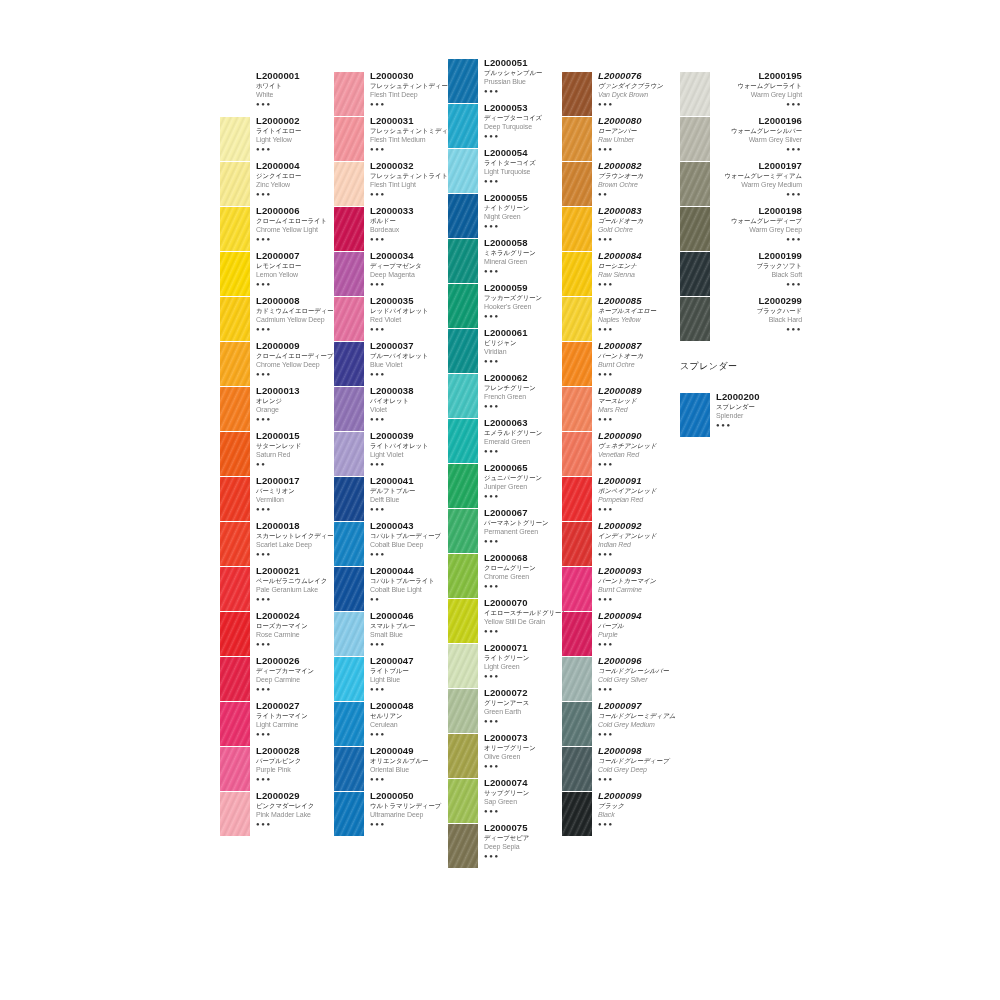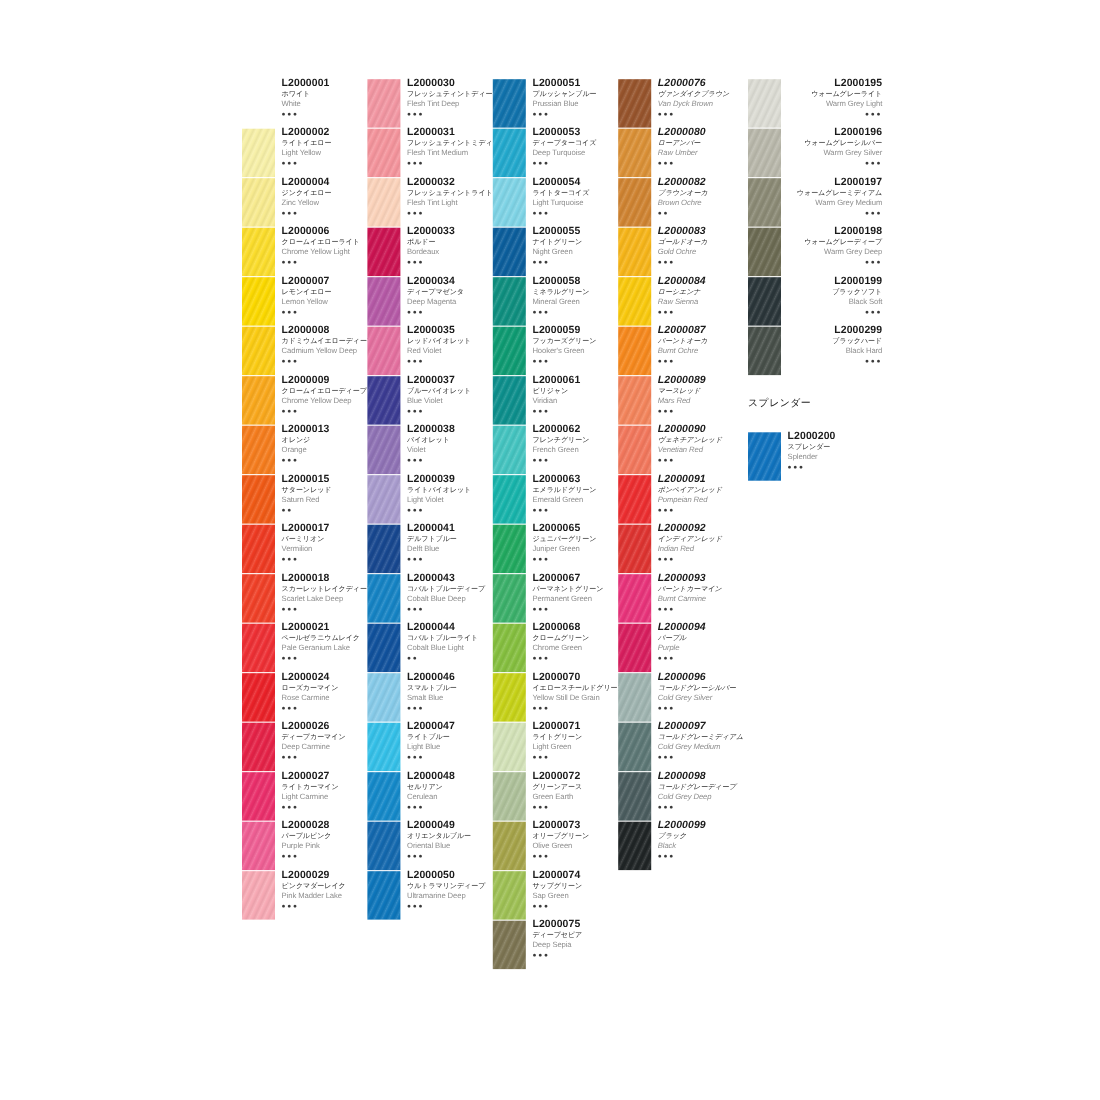--- a/index.html
+++ b/index.html
@@ -413,7 +413,7 @@
         </div>
       </div>
     </div>
-    <div class="column c2" style="left: 448px; top: 72px;">
+    <div class="column c2" style="left: 448px; top: 59px;">
       <div class="swatch-row">
         <div class="swatch" style="background-color: rgb(16, 114, 172); background-image: repeating-linear-gradient(115deg, rgba(255, 255, 255, 0.16) 0px, rgba(255, 255, 255, 0) 2px, rgba(0, 0, 0, 0.05) 4px, rgba(255, 255, 255, 0.1) 6px);"></div>
         <div class="info">

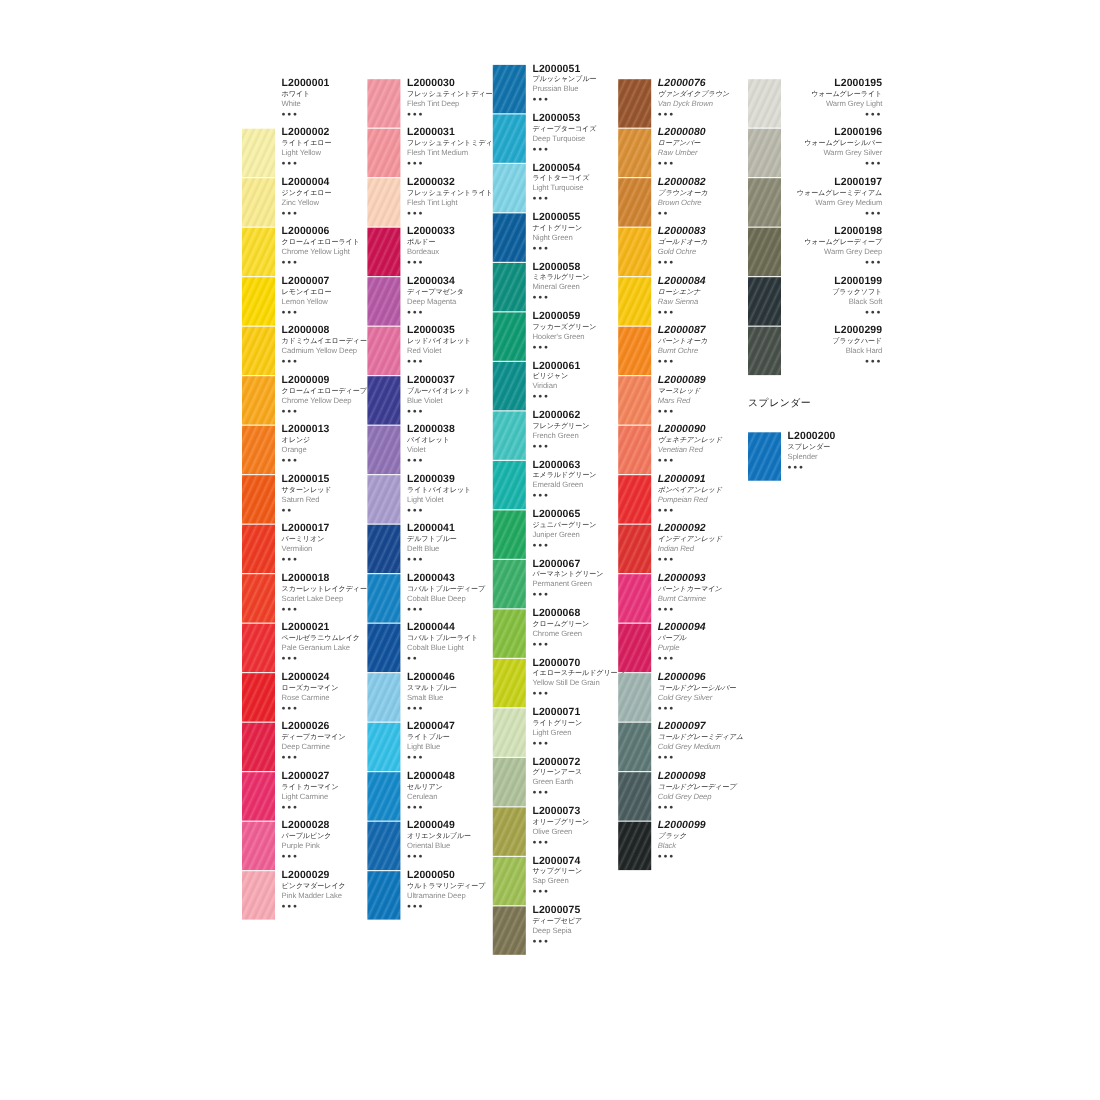--- a/index.html
+++ b/index.html
@@ -620,6 +620,15 @@
           <div class="code">L2000084</div>
           <div class="jp">ローシエンナ</div>
           <div class="en">Raw Sienna</div>
+          <div class="stars">●●●</div>
+        </div>
+      </div>
+      <div class="swatch-row">
+        <div class="swatch" style="background-color: rgb(247, 210, 47); background-image: repeating-linear-gradient(115deg, rgba(255, 255, 255, 0.16) 0px, rgba(255, 255, 255, 0) 2px, rgba(0, 0, 0, 0.05) 4px, rgba(255, 255, 255, 0.1) 6px);"></div>
+        <div class="info">
+          <div class="code">L2000085</div>
+          <div class="jp">ネープルスイエロー</div>
+          <div class="en">Naples Yellow</div>
           <div class="stars">●●●</div>
         </div>
       </div>

